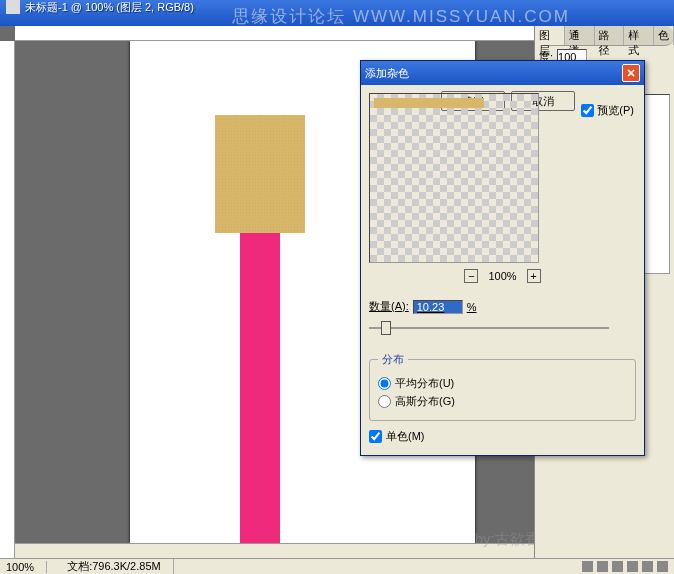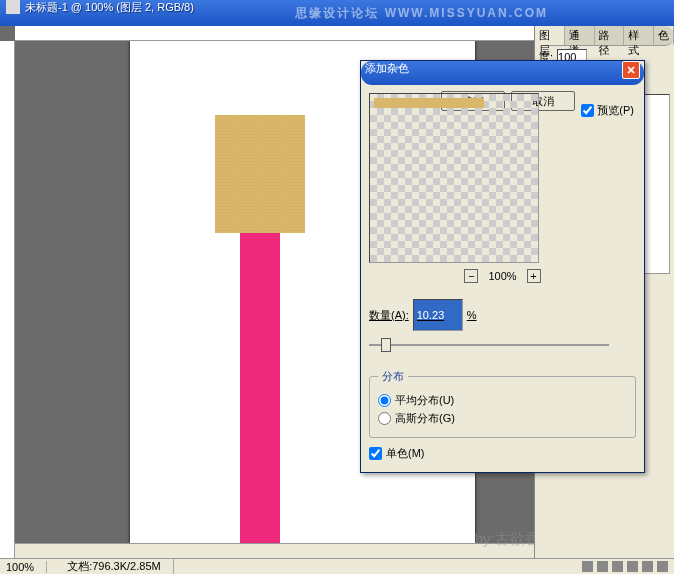--- a/index.html
+++ b/index.html
@@ -58,7 +58,7 @@
 .fieldset legend { padding:0 4px; color:#1a3f9c;}
 .radio-row, .chk-row { display:flex; align-items:center; gap:4px; margin:3px 0;}
 
-.watermark-top { position:absolute; top:5px; right:126px; color:rgba(255,255,255,.5); font-size:12px; letter-spacing:2px; z-index:0;font-weight:bold;}
+.watermark-top { position:absolute; top:5px; right:104px; color:rgba(255,255,255,.5); font-size:17px; letter-spacing:2px; z-index:0;}
 .watermark-bot { position:absolute; bottom:25px; right:10px; color:rgba(150,150,150,.5); font-size:15px; z-index:0;}
 </style>
 </head>

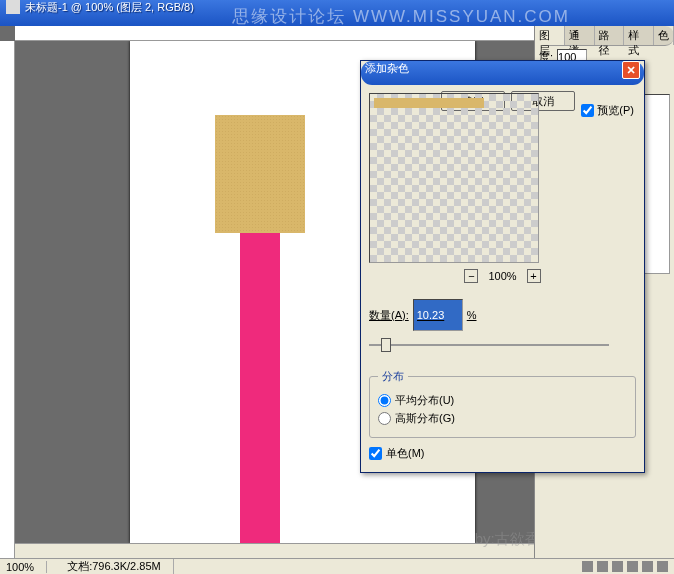--- a/index.html
+++ b/index.html
@@ -35,7 +35,7 @@
 
 
 .dialog { position: absolute; top: 60px; left: 360px; width: 285px; background: #ece9d8; border: 1px solid #0a246a; box-shadow: 2px 2px 5px rgba(0,0,0,.4); z-index: 10; }
-.dlg-title { height: 24px; background: linear-gradient(#3b77e0, #1b54c4); color: #fff; display: flex; justify-content: space-between; padding: 0 4px; border-radius: 11px; }
+.dlg-title { height: 24px; background: linear-gradient(#3b77e0, #1b54c4); color: #fff; display: flex; align-items: center; justify-content: space-between; padding: 0 4px; }
 .dlg-close { width: 18px; height: 18px; background: #e75029; border: 1px solid #fff; color:#fff; display:flex; align-items:center; justify-content:center; font-weight:bold; border-radius:2px;}
 .dlg-body { padding: 8px; }
 .dlg-buttons { position: absolute; top: 30px; right: 10px; display: flex; flex-direction: row; gap: 6px; }

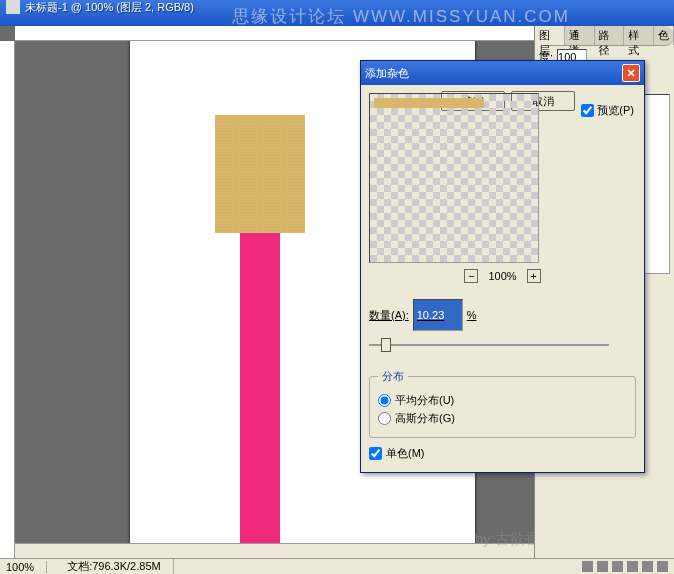--- a/index.html
+++ b/index.html
@@ -48,7 +48,7 @@
 .zoom-btn { width:14px; height:14px; border:1px solid #666; background:#ece9d8; display:flex; align-items:center; justify-content:center;}
 
 .amount-row { display:flex; align-items:center; gap:4px; margin-top:16px;text-decoration:underline;}
-.amount-row input { width:50px; height:32px; border:1px inset #999; background:#fff; color:#000; text-align:left; padding:0 3px;}
+.amount-row input { width:50px; height:14px; border:1px inset #999; background:#fff; color:#000; text-align:left; padding:0 3px;}
 .amount-row input.sel { background:#316ac5; color:#fff;}
 .slider { width: 240px; height: 20px; position:relative; margin-top:4px;}
 .slider-track { position:absolute; top:9px; left:0; right:0; height:2px; background:#999;}

